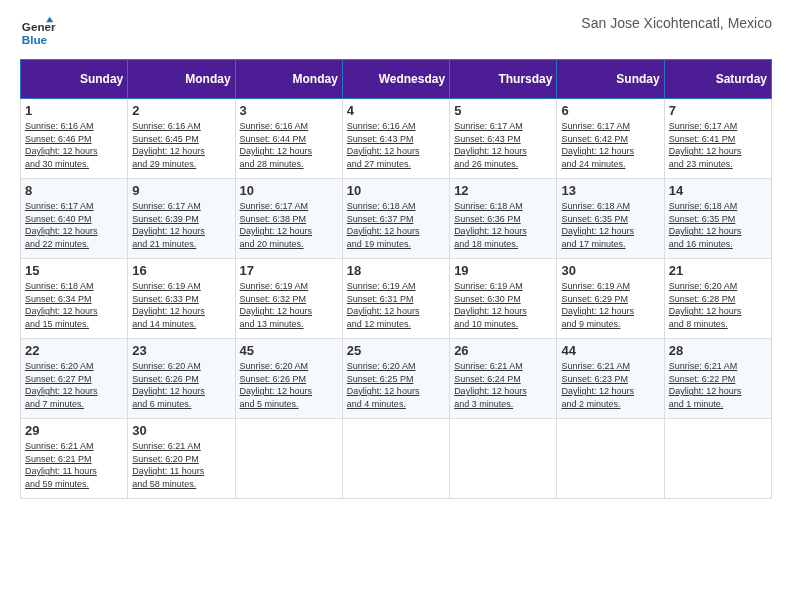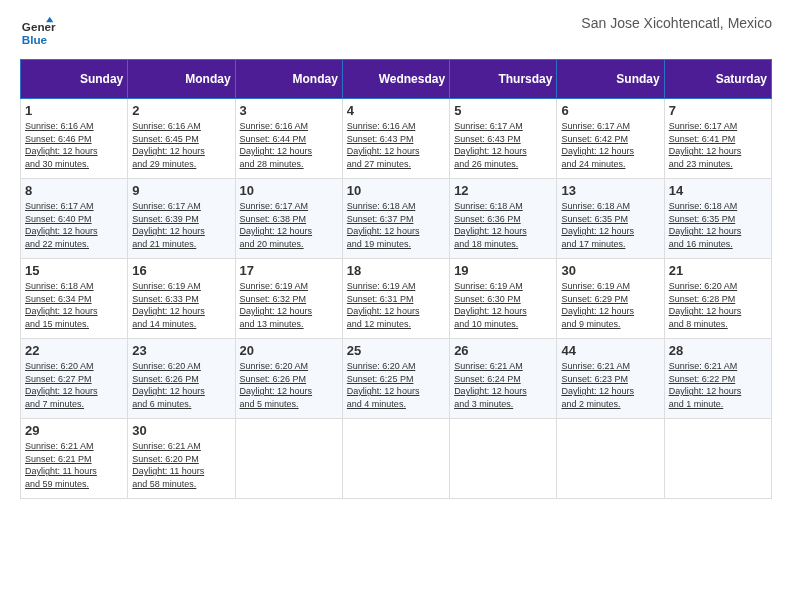--- a/index.html
+++ b/index.html
@@ -217,7 +217,7 @@
             <div class="day-info">Sunrise: 6:20 AM<br>Sunset: 6:26 PM<br>Daylight: 12 hours<br>and 6 minutes.</div>
           </td>
           <td>
-            <span class="day-number">20</span>
+            <span class="day-number">45</span>
             <div class="day-info">Sunrise: 6:20 AM<br>Sunset: 6:26 PM<br>Daylight: 12 hours<br>and 5 minutes.</div>
           </td>
           <td>

